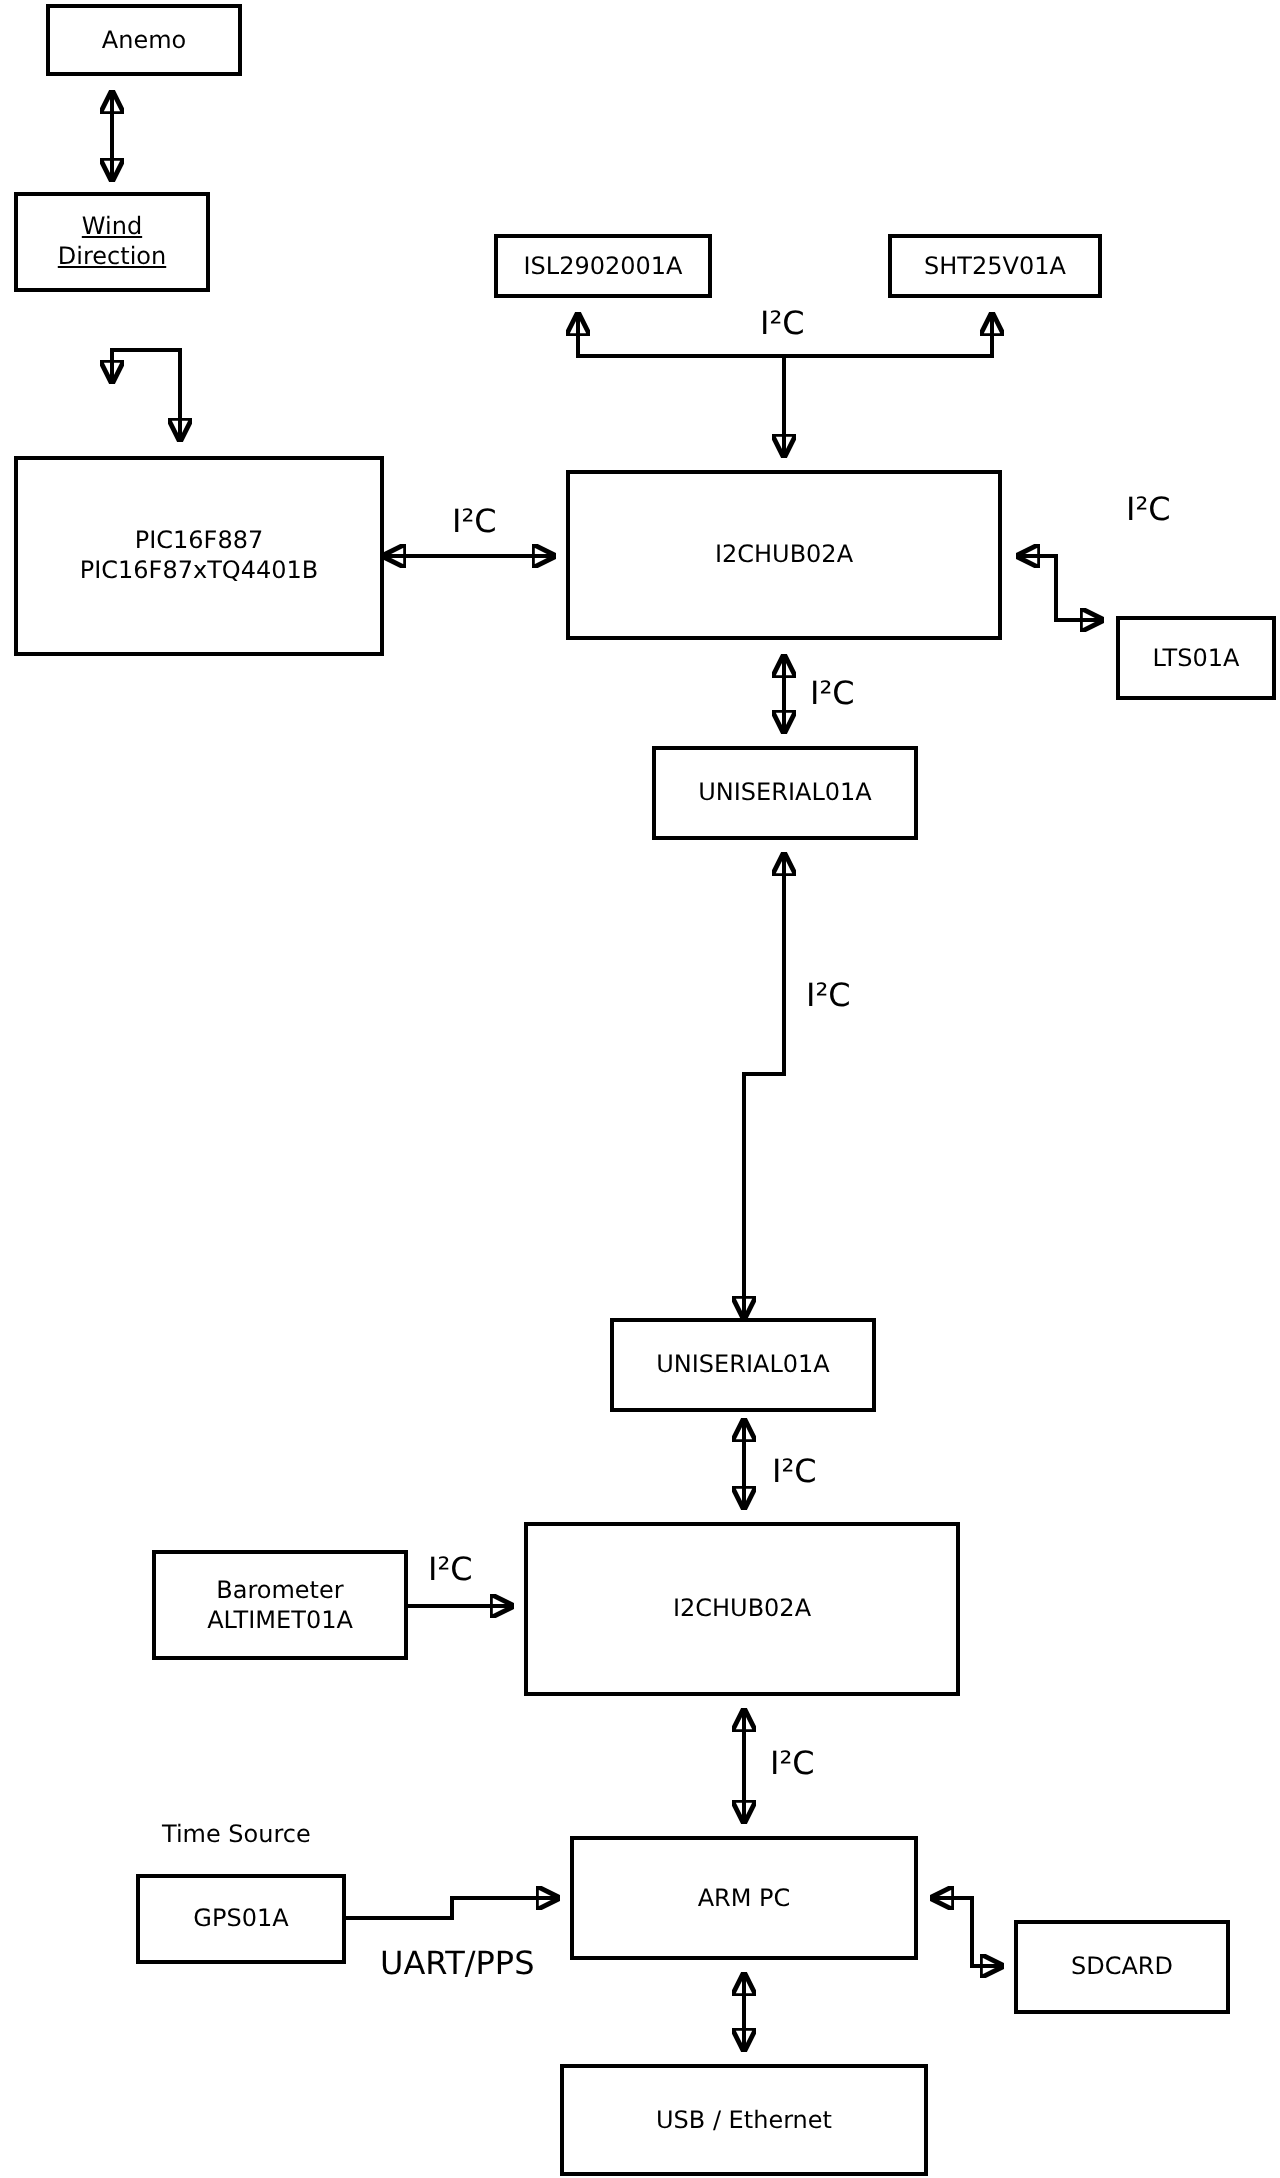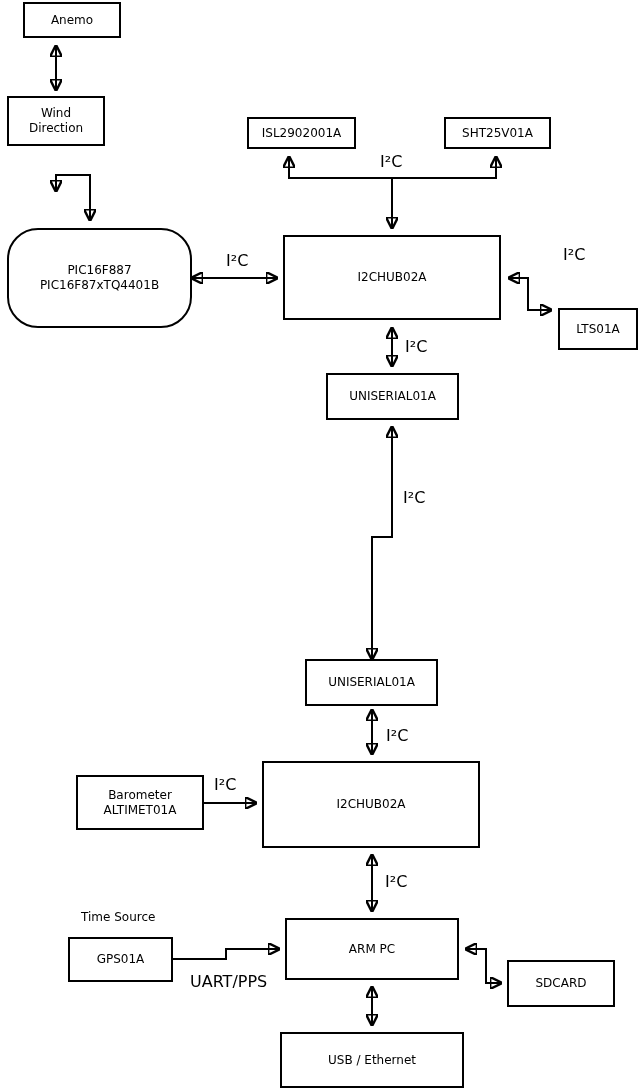--- a/index.html
+++ b/index.html
@@ -104,7 +104,7 @@
     <span class="lbl">Anemo</span>
   </div>
 
-  <div class="node" style="left:7px; top:96px; width:98px; height:50px;">
+  <div class="node" style="left:7px; top:96px; width:98px; height:50px;text-decoration:underline;">
     <span class="lbl">Wind
 Direction</span>
   </div>

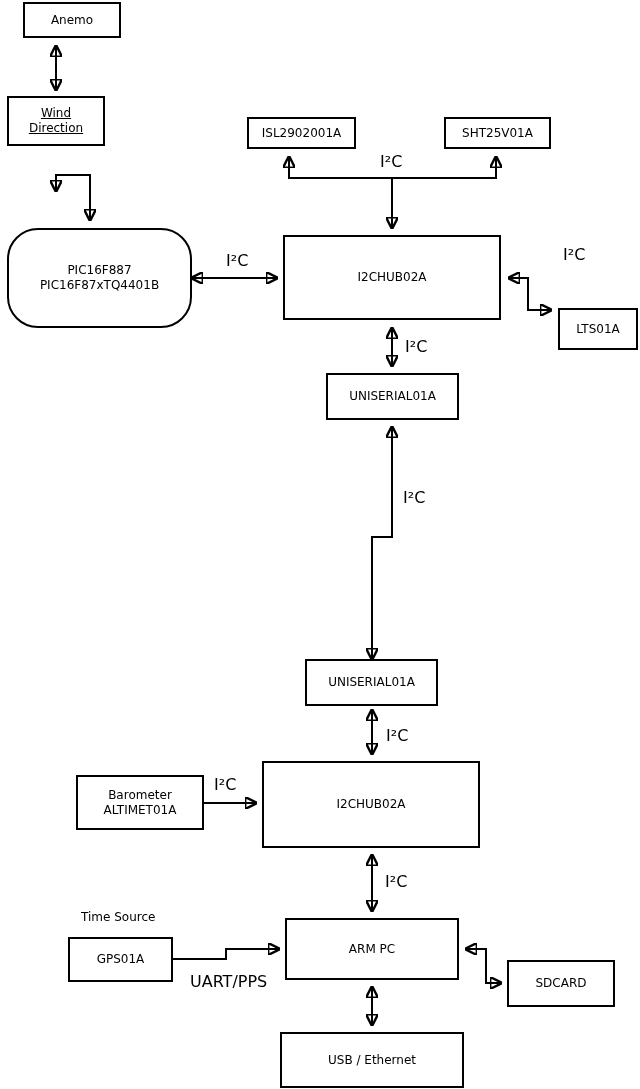--- a/index.html
+++ b/index.html
@@ -109,7 +109,7 @@
 Direction</span>
   </div>
 
-  <div class="node" style="left:7px; top:228px; width:185px; height:100px;border-radius:31px;">
+  <div class="node" style="left:7px; top:228px; width:185px; height:100px;">
     <span class="lbl">PIC16F887
 PIC16F87xTQ4401B</span>
   </div>

